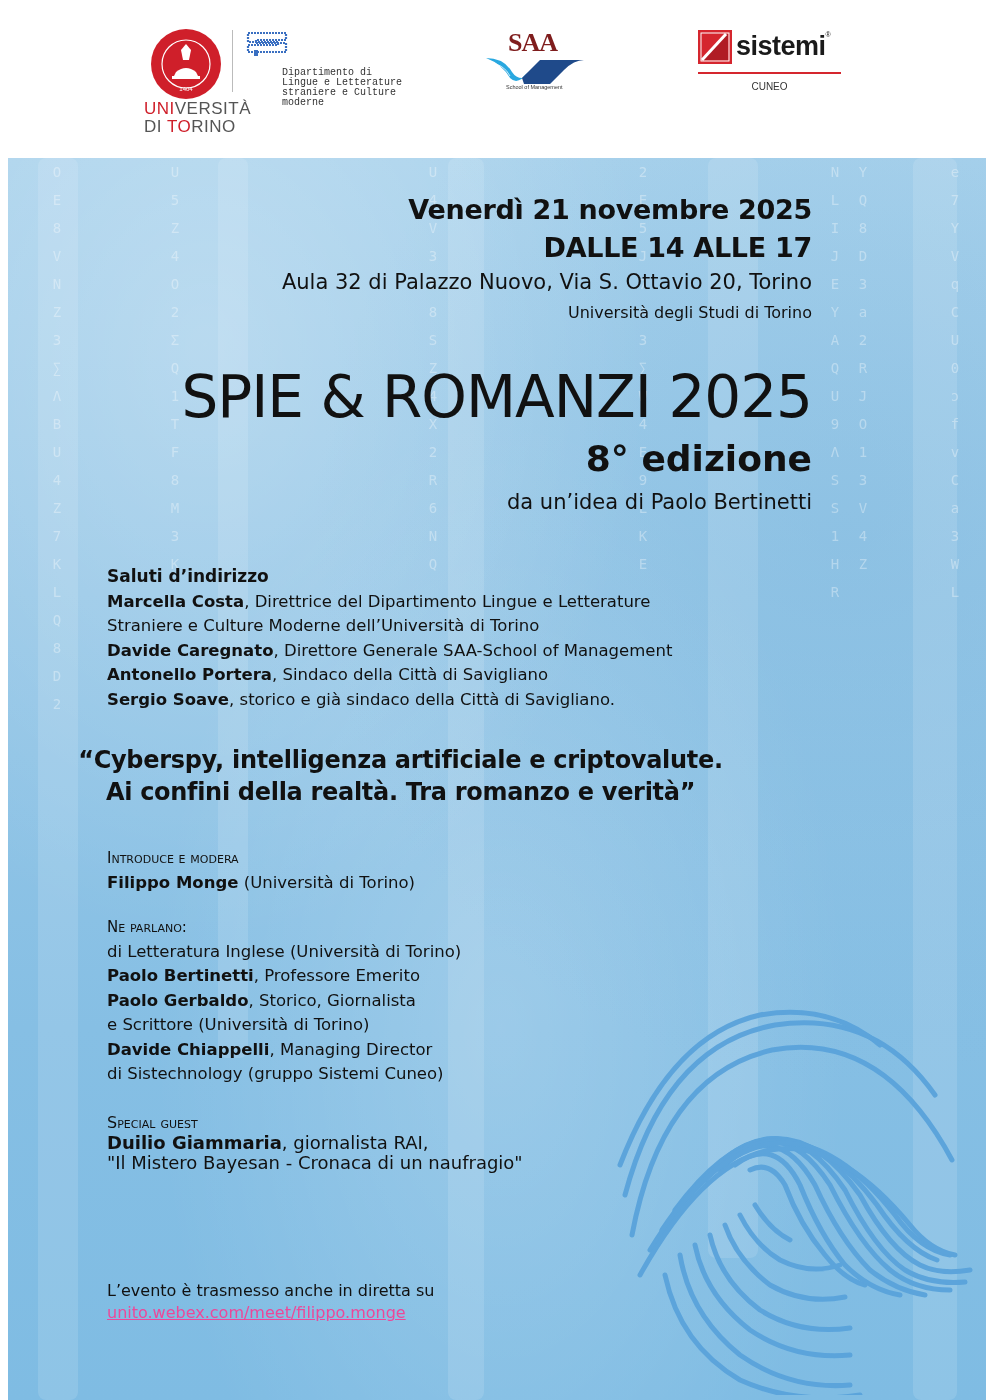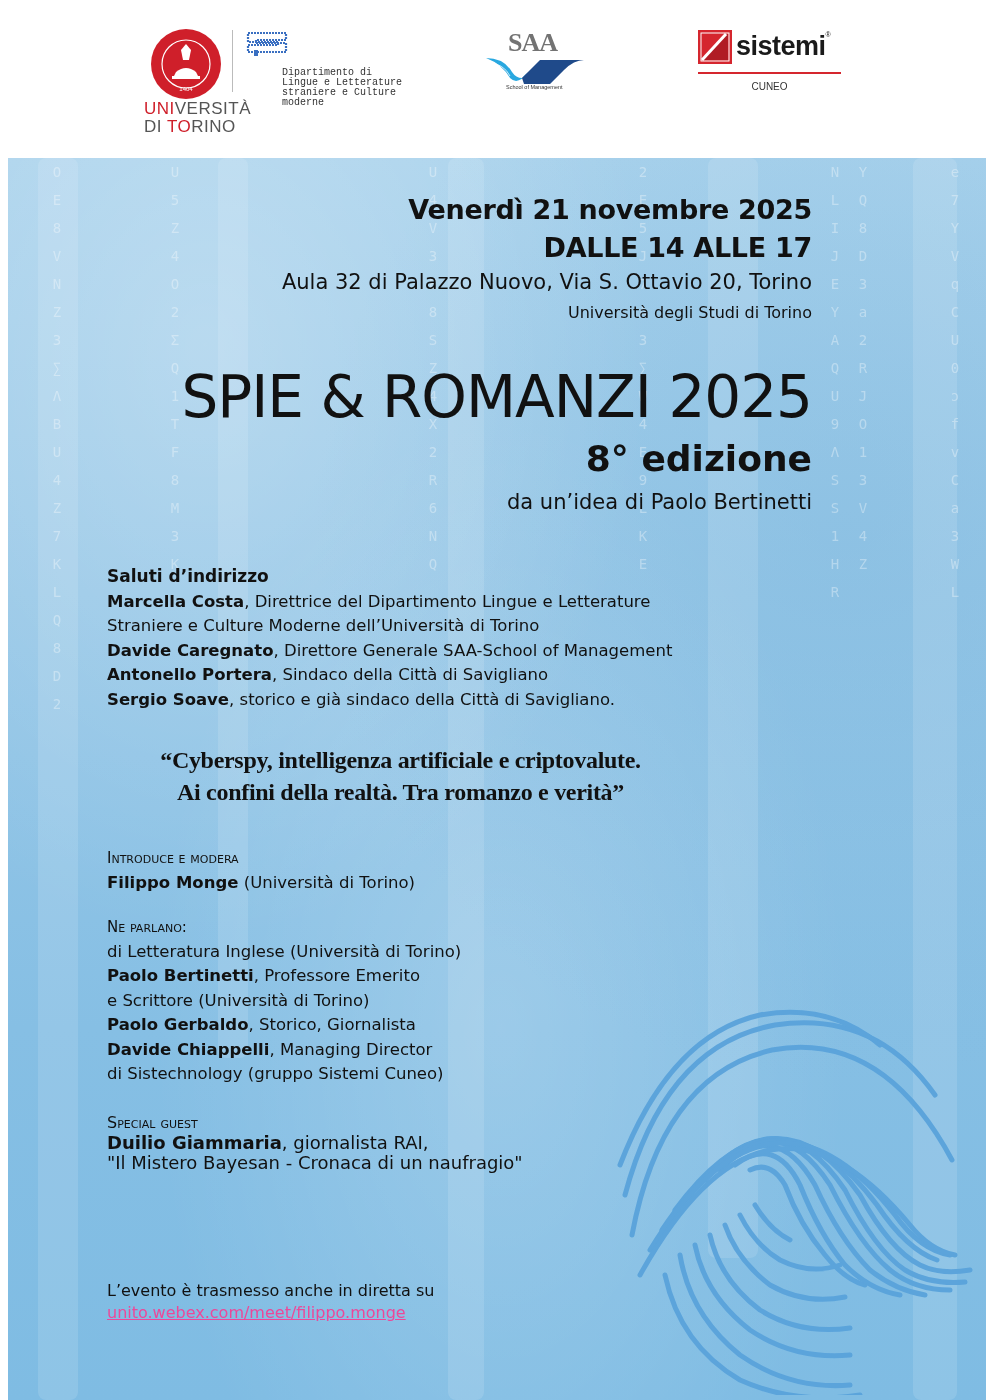--- a/index.html
+++ b/index.html
@@ -43,7 +43,7 @@
   .dept-text { font-family: Liberation Mono, monospace; font-size: 10px; line-height: 10px; color: #333; margin-top: 6px; width: 130px; margin-left: 36px; }
 
   .saa { position: absolute; left: 486px; top: 28px; width: 100px; height: 70px; }
-  .saa-title { position: absolute; left: 22px; top: 0; font-family: "Liberation Serif", serif; font-size: 26px; font-weight: bold; color: #737373; letter-spacing: -1px; }
+  .saa-title { position: absolute; left: 22px; top: 0; font-family: "Liberation Serif", serif; font-size: 26px; font-weight: bold; color: #7f1d1d; letter-spacing: -1px; }
   .saa-wave { position: absolute; left: 0; top: 28px; width: 100px; height: 36px; }
   .saa-sub { position: absolute; left: 20px; top: 56px; font-family: "Liberation Sans", sans-serif; font-size: 5.5px; color: #333; }
 

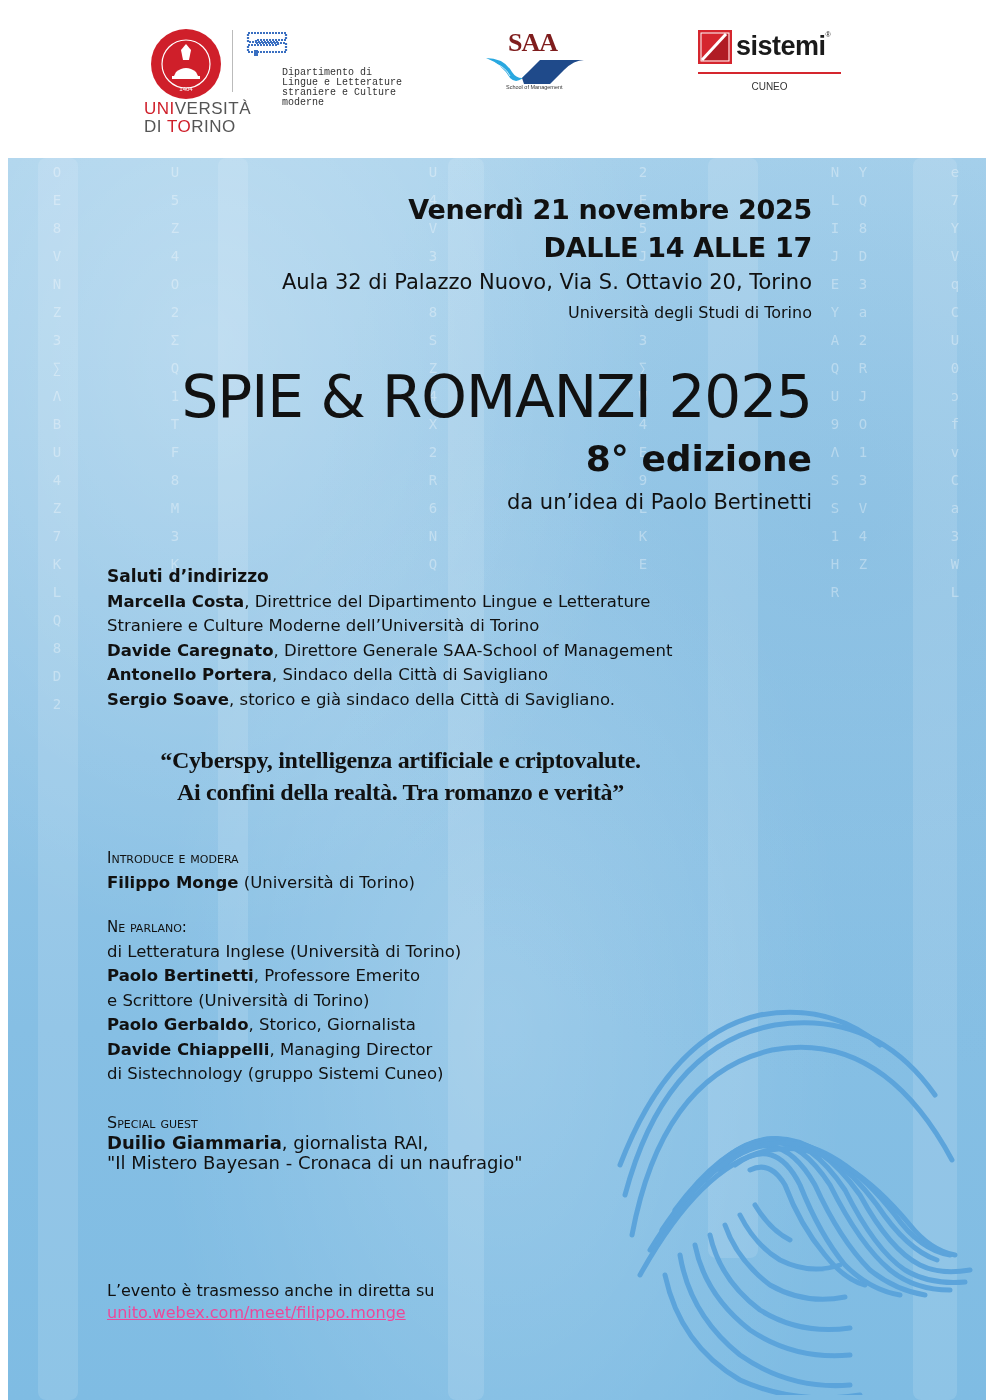--- a/index.html
+++ b/index.html
@@ -67,7 +67,7 @@
   .block { position: absolute; left: 107px; font-size: 16.5px; line-height: 24.5px; }
   .block b { font-weight: bold; }
   .greet-head { font-weight: bold; font-size: 17px; margin-bottom: 1px; }
-  .quote { position: absolute; left: 0; width: 801px; text-align: center; top: 744px; font-size: 24px; font-weight: bold; line-height: 32px; letter-spacing: -0.3px; font-family: Liberation Serif, serif; }
+  .quote { position: absolute; left: 0; width: 801px; text-align: center; top: 744px; font-size: 24px; font-weight: bold; line-height: 32px; letter-spacing: -0.3px; }
   .smallcaps { font-variant: small-caps; font-size: 15px; }
   .link { text-decoration: underline; color: #ec4899; }
 </style>

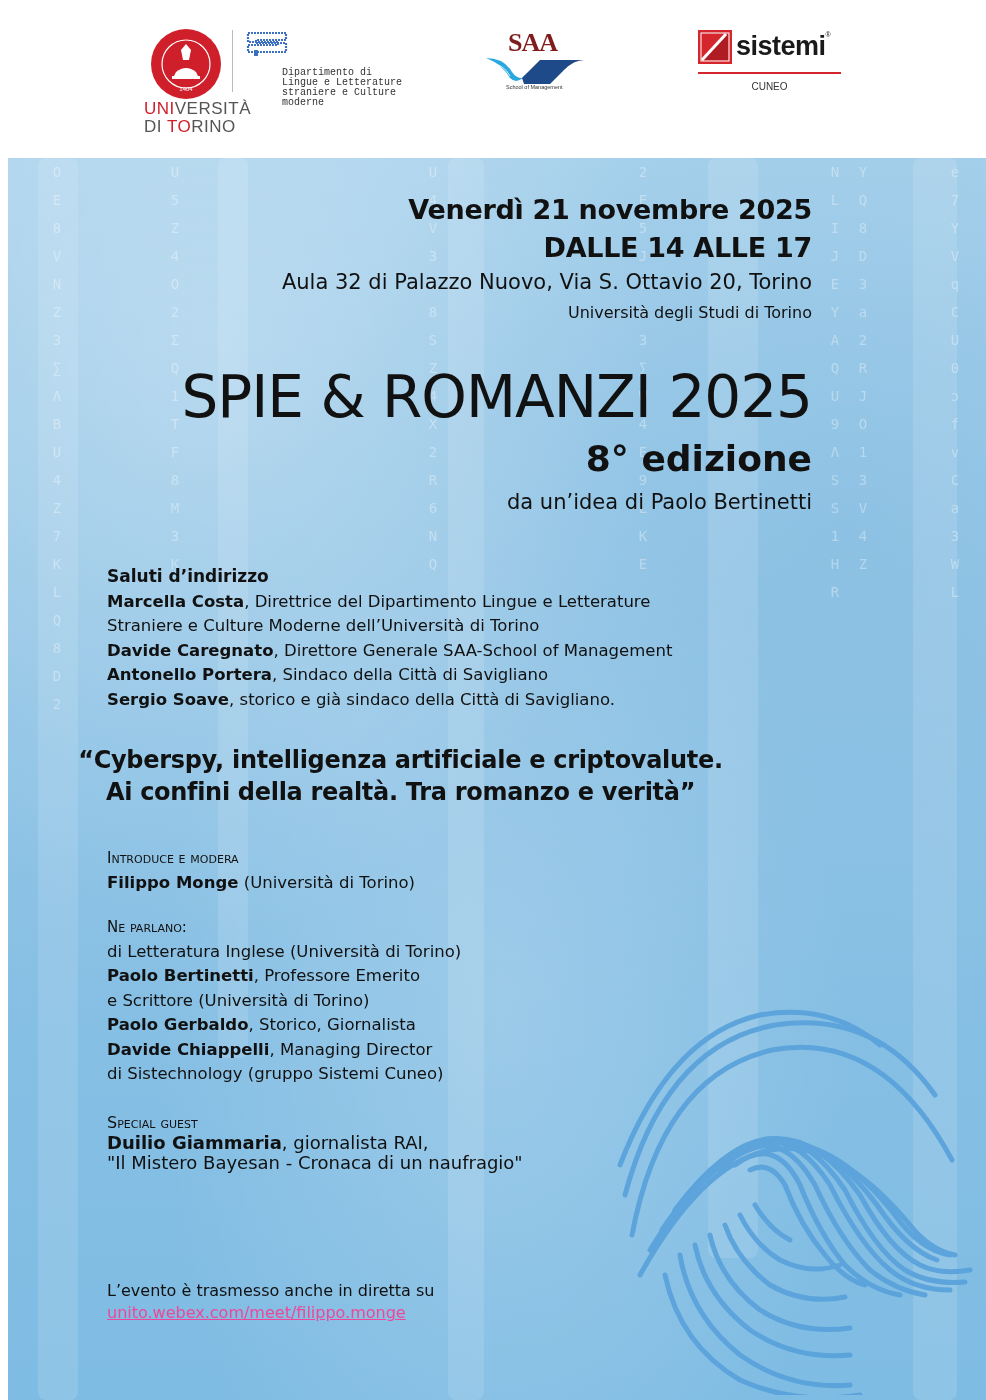--- a/index.html
+++ b/index.html
@@ -198,8 +198,8 @@
   <div class="smallcaps">Ne parlano:</div>
   <div>di Letteratura Inglese (Università di Torino)</div>
   <div><b>Paolo Bertinetti</b><span>, Professore Emerito</span></div>
+  <div><b>Paolo Gerbaldo</b><span>, Storico, Giornalista</span></div>
   <div>e Scrittore (Università di Torino)</div>
-  <div><b>Paolo Gerbaldo</b><span>, Storico, Giornalista</span></div>
   <div><b>Davide Chiappelli</b><span>, Managing Director</span></div>
   <div>di Sistechnology (gruppo Sistemi Cuneo)</div>
 </div>

